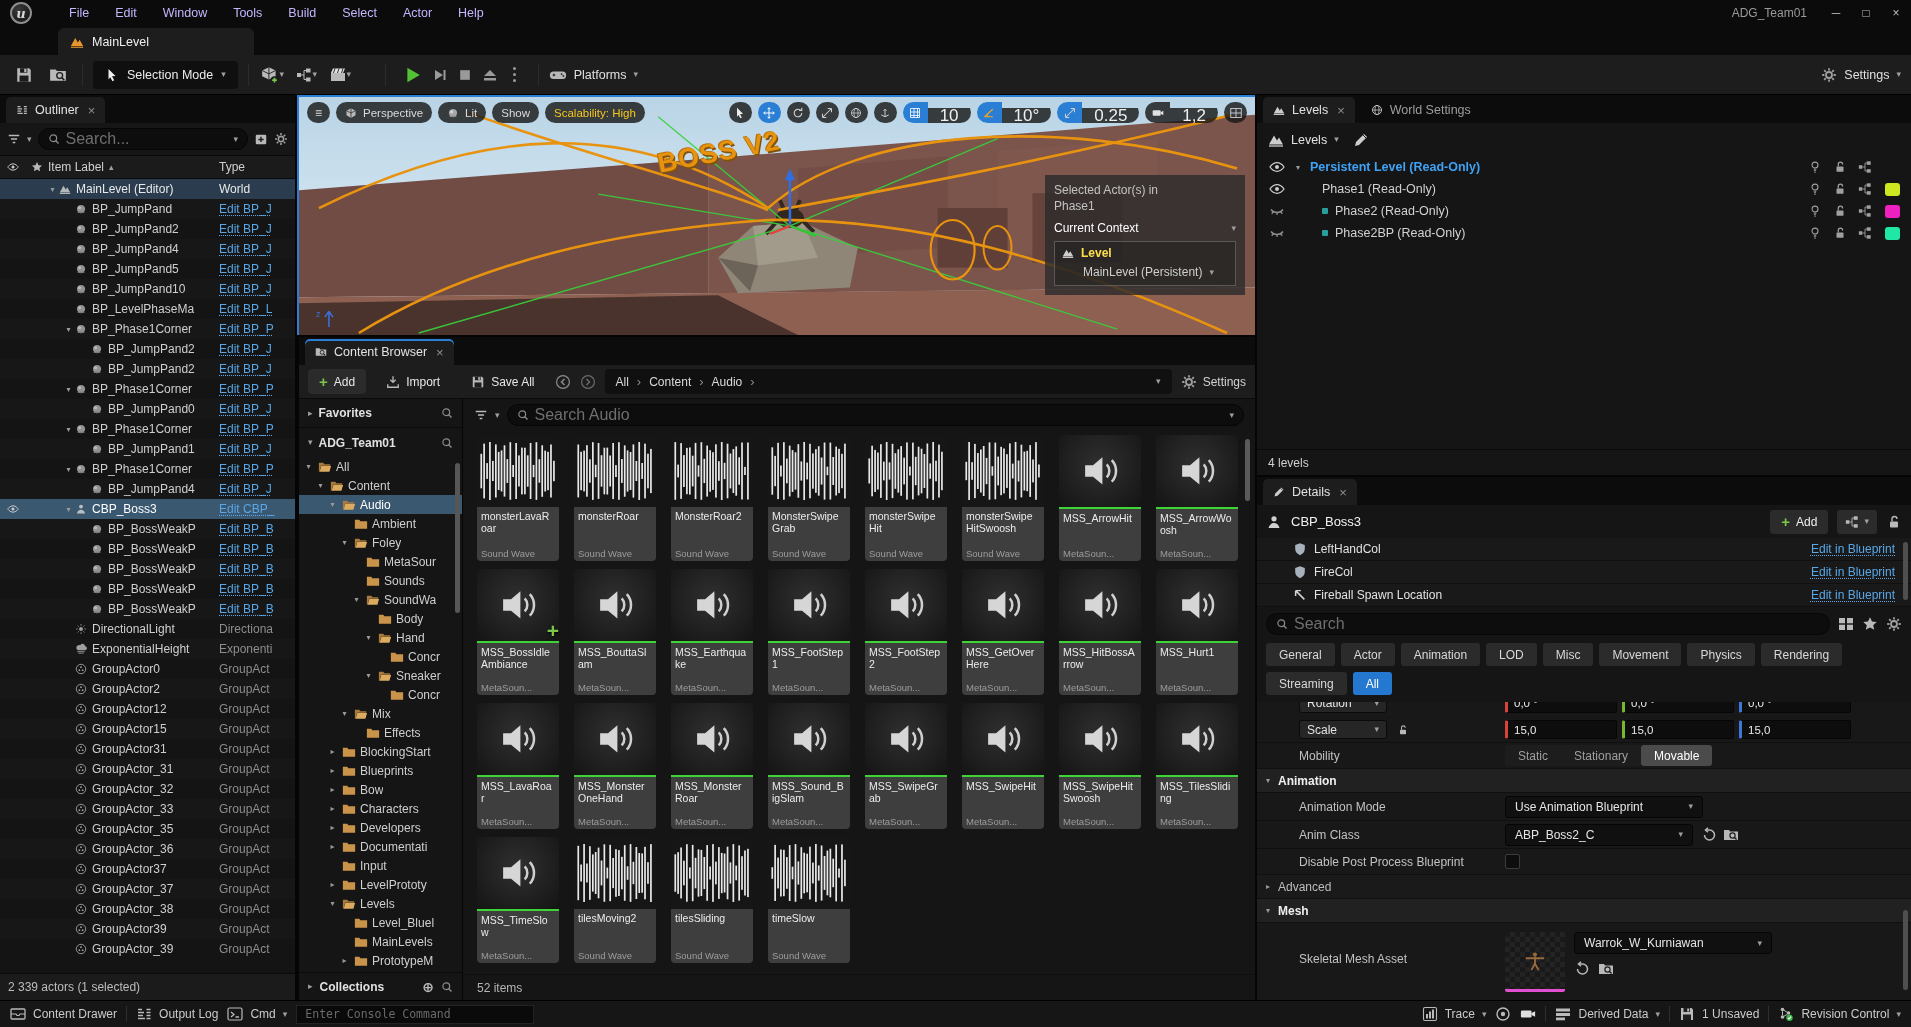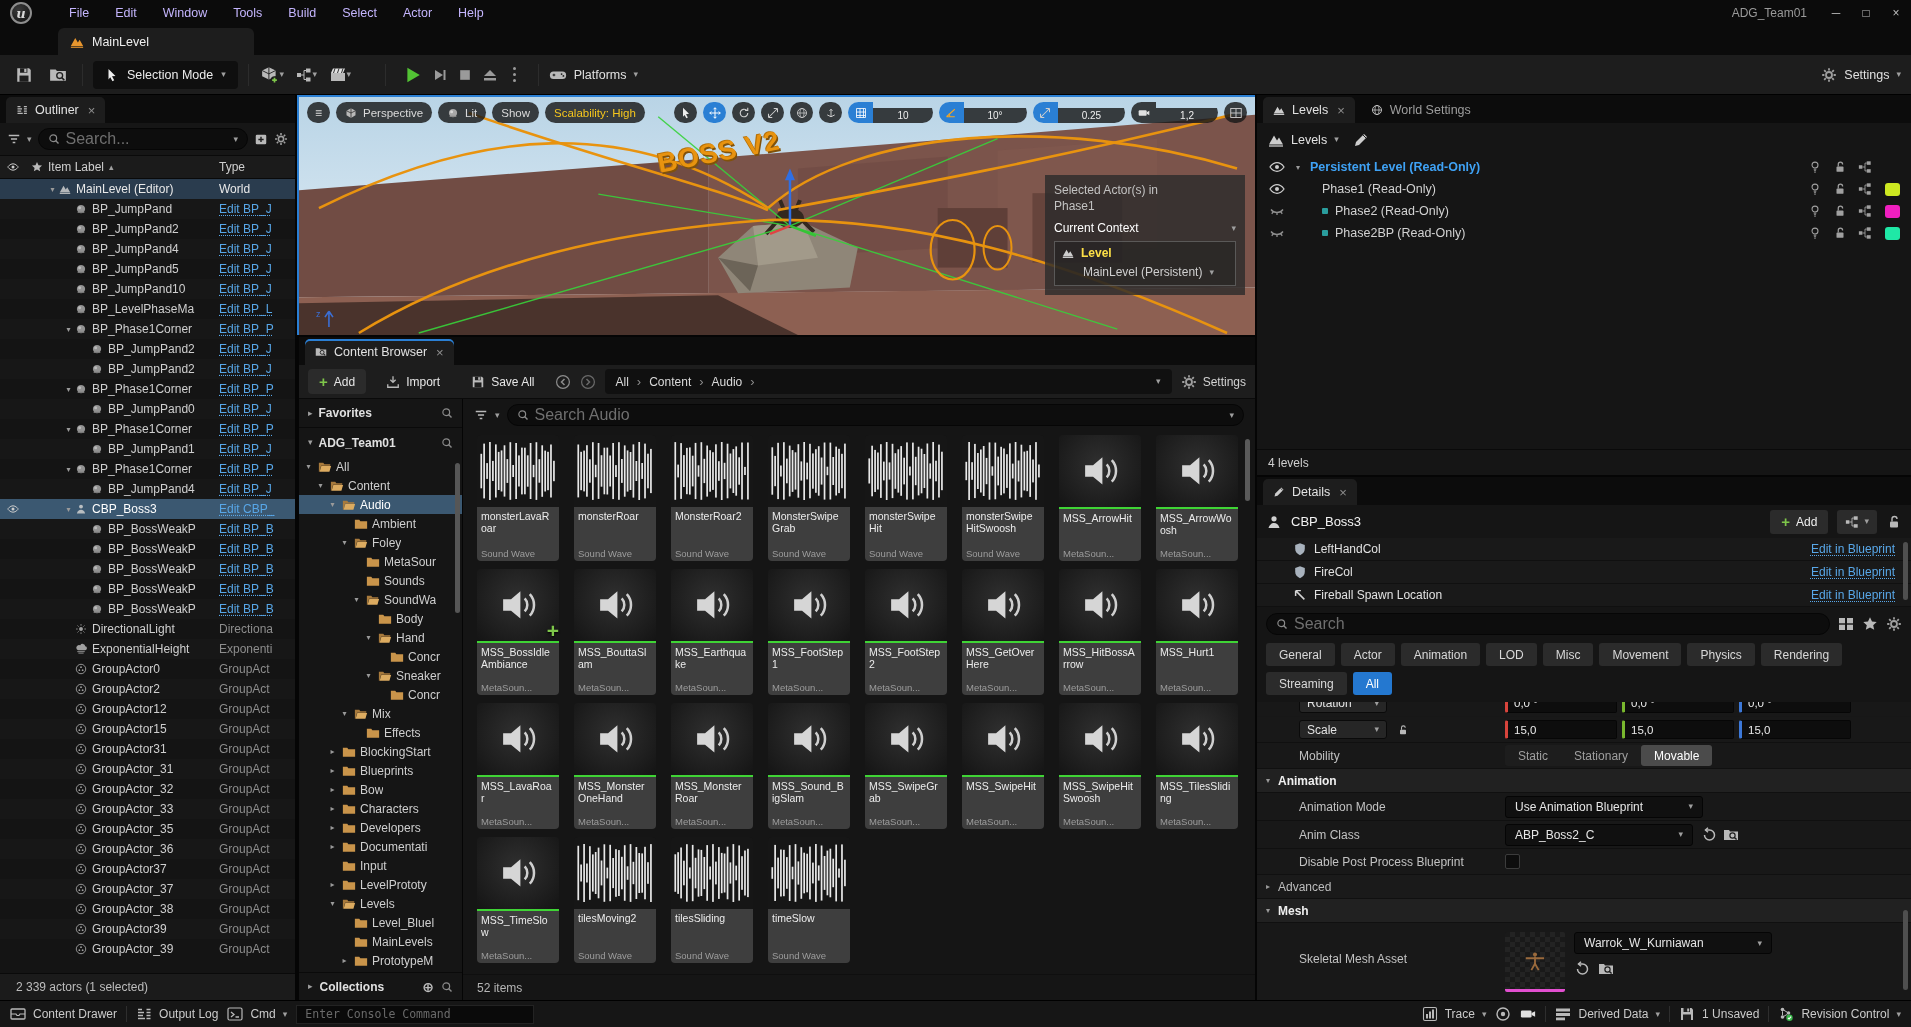--- a/index.html
+++ b/index.html
@@ -85,7 +85,7 @@
   .snap { display:flex; height:21px; border-radius:11px; overflow:hidden; flex:none; }
   .snap .sic { width:25px; background:#2a7fd4; display:flex; align-items:center; justify-content:center; }
   .snap .sic.dark { background:rgba(24,24,24,.82); }
-  .snap .sval { background:rgba(24,24,24,.82); color:#efefef; display:flex; align-items:center; padding:0 24px; font-size:10px;margin-top:6px; }
+  .snap .sval { background:rgba(24,24,24,.82); color:#efefef; display:flex; align-items:center; padding:0 12px; font-size:17px;margin-top:6px; }
   .vp-overlay { position:absolute; right:10px; top:78px; width:200px; background:rgba(42,42,42,.8); padding:7px 9px 9px; color:#c9c9c9; font-size:12px; }
   .ov-line { line-height:1.35; color:#c2c2c2; }
   .ctx-head { display:flex; align-items:center; color:#fff; font-weight:normal; margin-top:7px; }

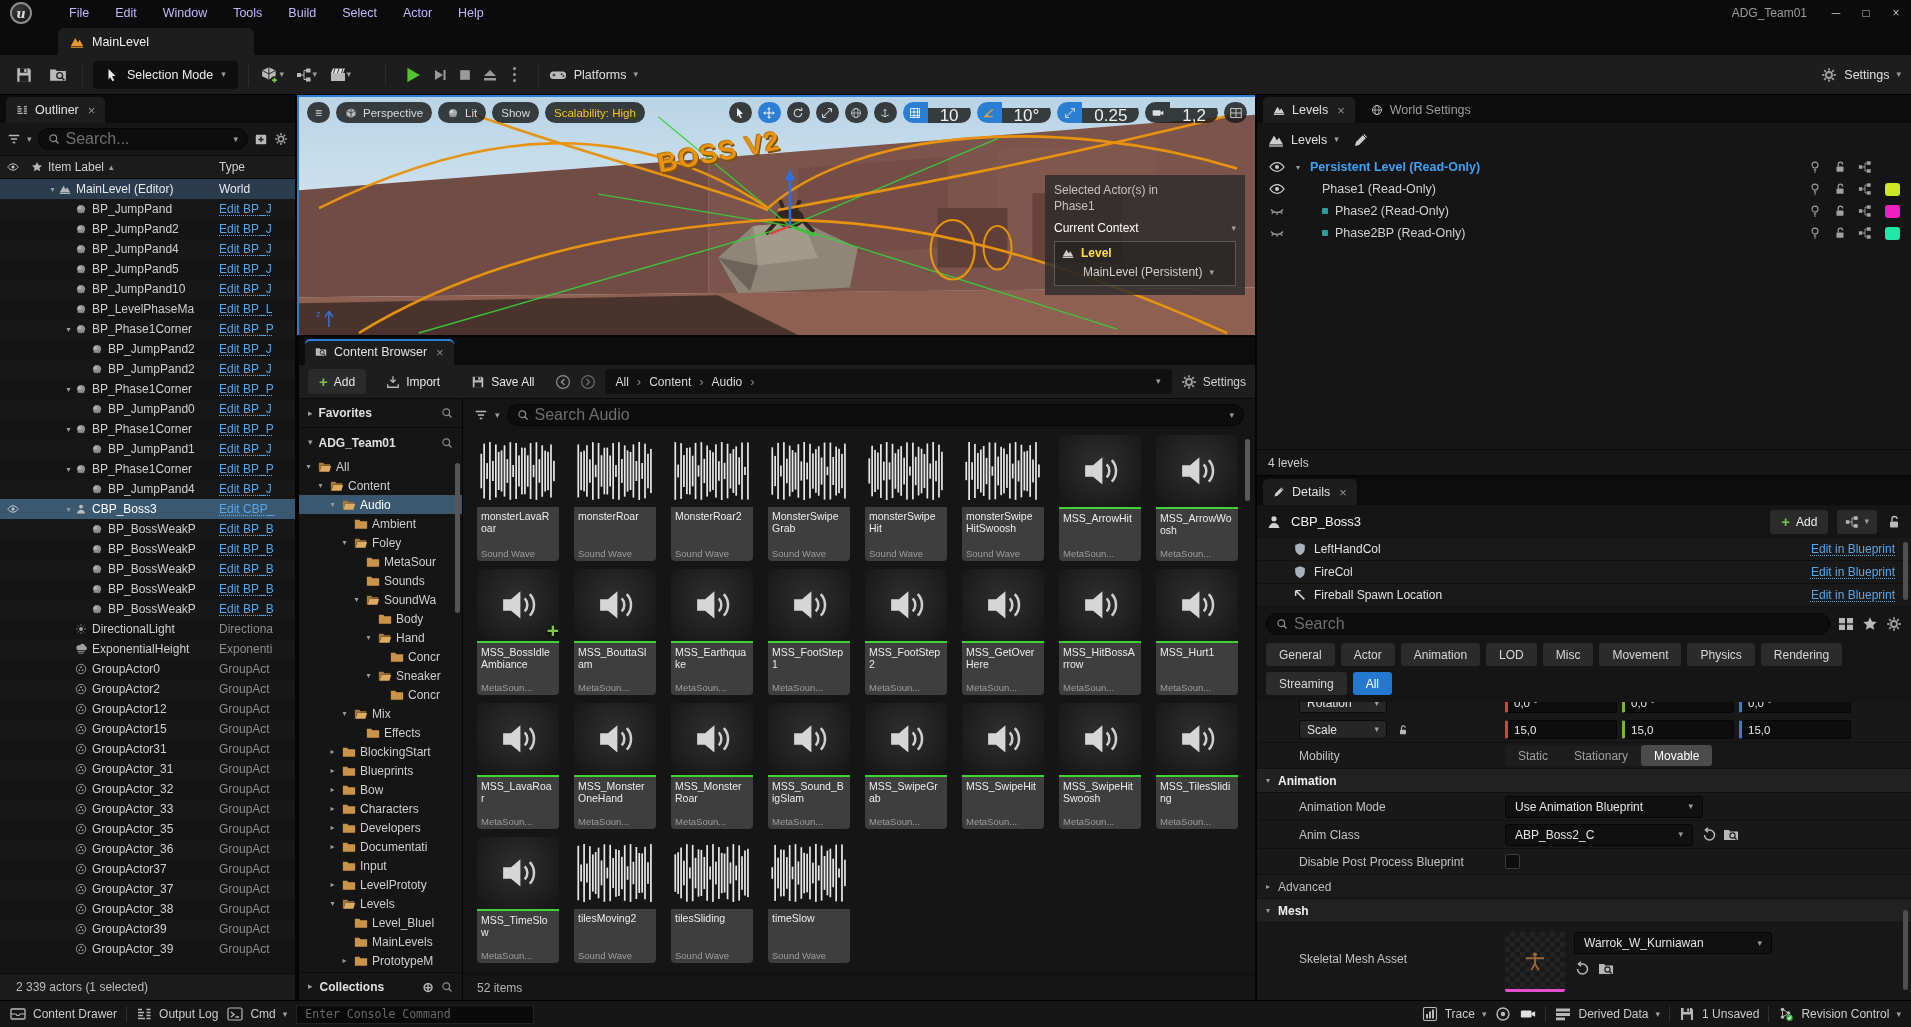--- a/index.html
+++ b/index.html
@@ -69,7 +69,7 @@
   .o-type { width:76px; flex:none; white-space:nowrap; overflow:hidden; }
   .o-type.link { color:#58a7e8; text-decoration:underline dotted; text-underline-offset:2px; }
   .o-type.plain { color:#8d8d8d; }
-  .o-footer { height:27px; flex:none; display:flex; align-items:center; padding-left:16px; background:#1b1b1b; border-top:1px solid #0a0a0a; color:#bdbdbd; }
+  .o-footer { height:27px; flex:none; display:flex; align-items:center; padding-left:8px; background:#1b1b1b; border-top:1px solid #0a0a0a; color:#bdbdbd; }
 
   
   .center { width:958px; flex:none; display:flex; flex-direction:column; min-height:0; }

